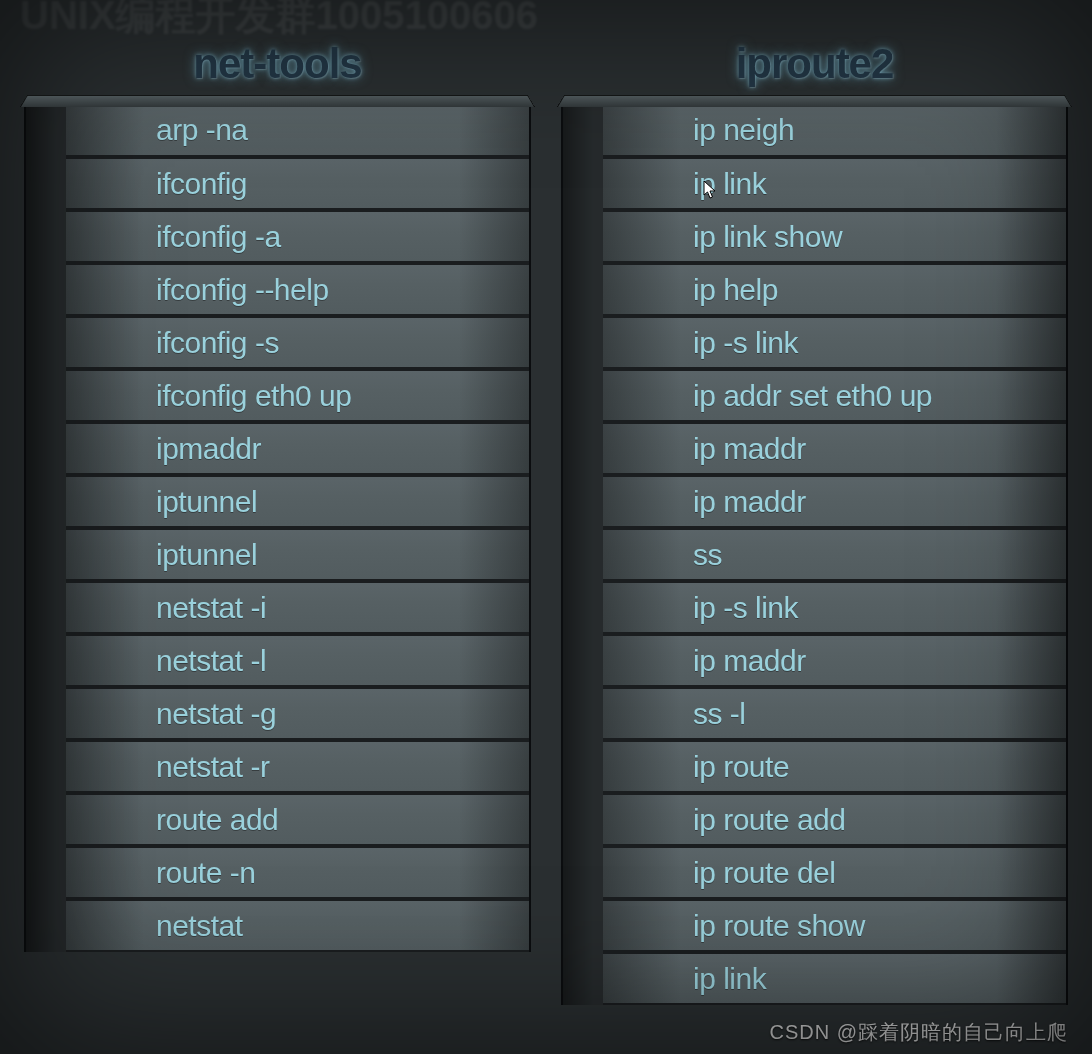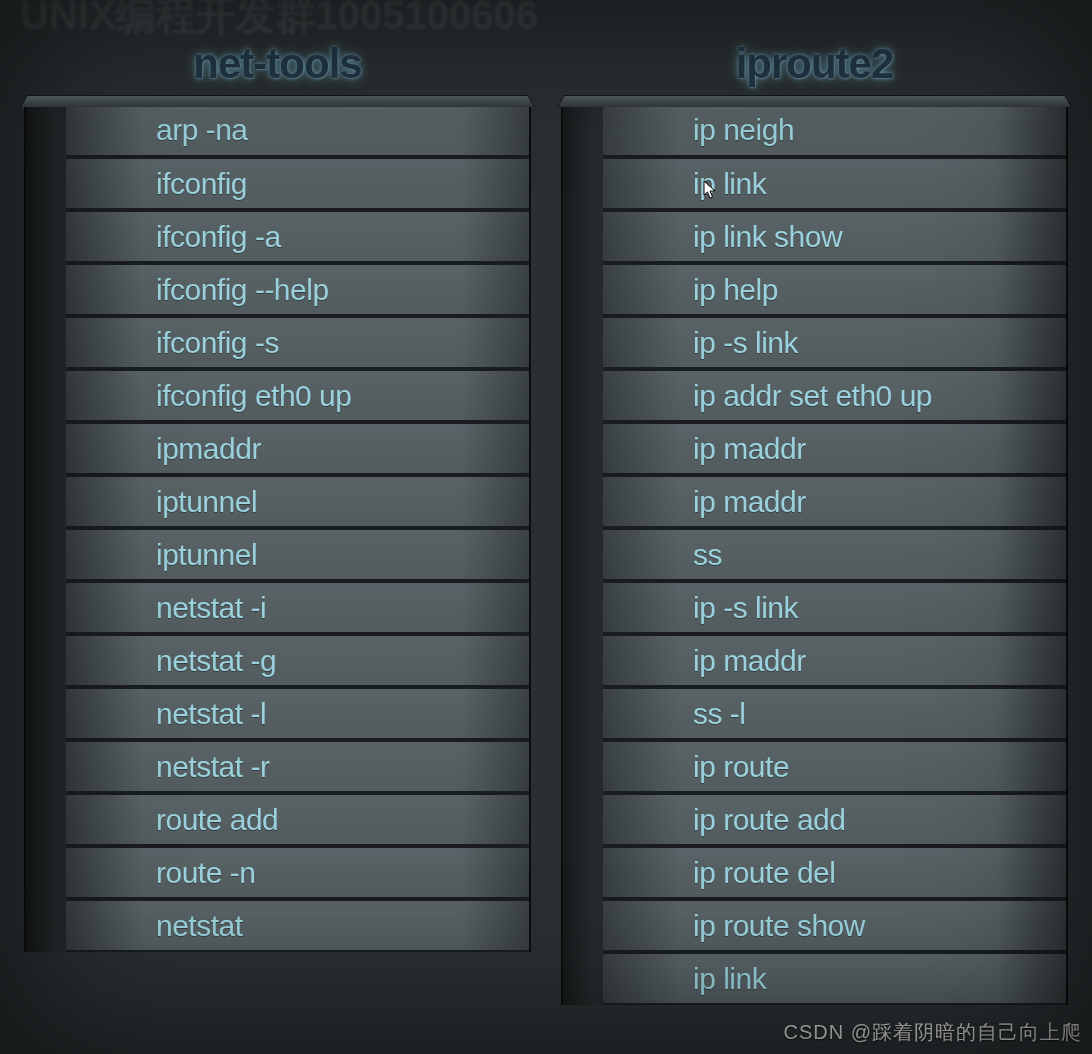--- a/index.html
+++ b/index.html
@@ -179,10 +179,10 @@
             <span class="cmd">netstat -i</span>
           </div>
           <div class="row">
+            <span class="cmd">netstat -l</span>
+          </div>
+          <div class="row">
             <span class="cmd">netstat  -g</span>
-          </div>
-          <div class="row">
-            <span class="cmd">netstat -l</span>
           </div>
           <div class="row">
             <span class="cmd">netstat -r</span>

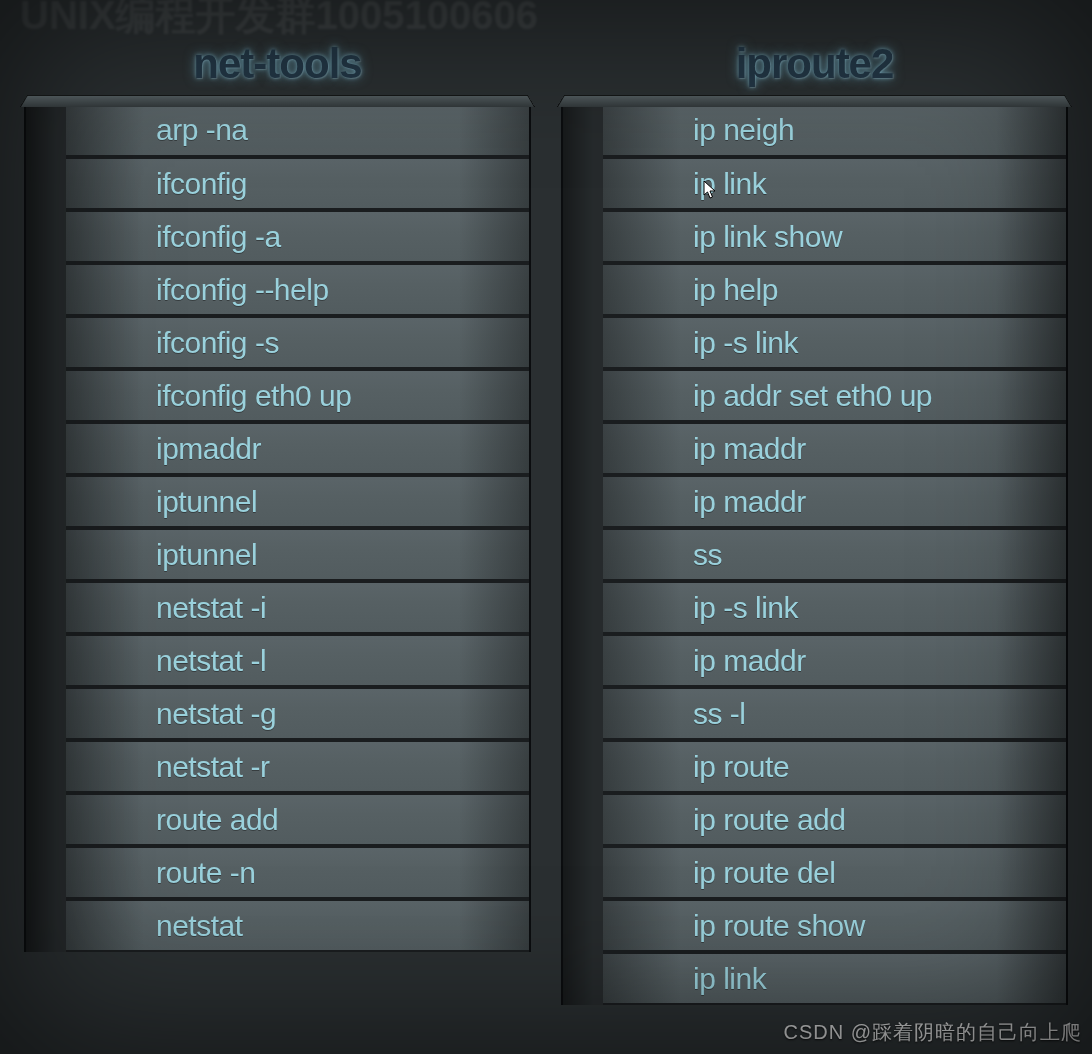--- a/index.html
+++ b/index.html
@@ -123,7 +123,7 @@
   .watermark {
     position: absolute;
     bottom: 8px;
-    right: 10px;
+    right: 24px;
     color: rgba(255,255,255,0.75);
     font-size: 20px;
     letter-spacing: 1px;

